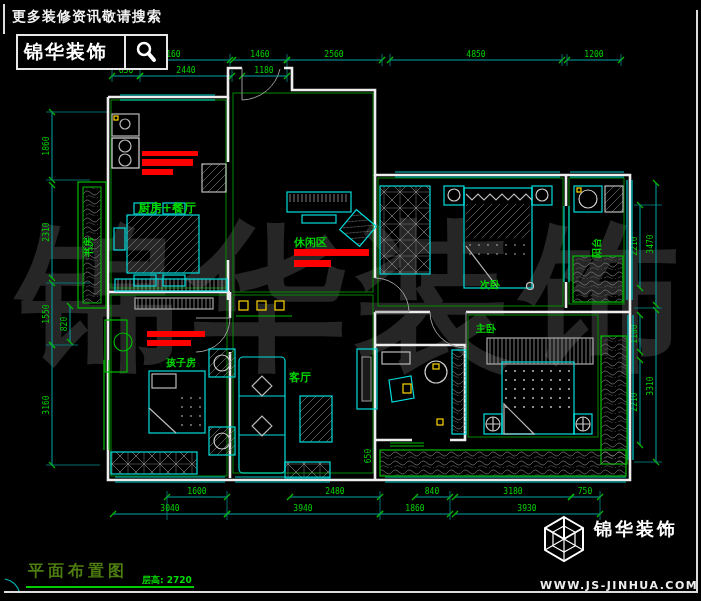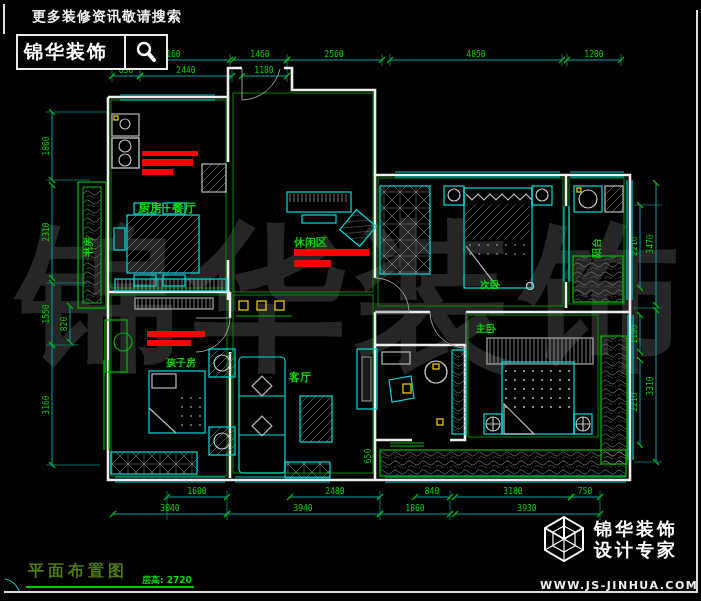--- a/index.html
+++ b/index.html
@@ -12,7 +12,7 @@
   
   #plan{position:absolute;left:0;top:0;z-index:1;}
   
-  #slogan{position:absolute;left:32px;top:8px;z-index:2;color:#f2f2f2;
+  #slogan{position:absolute;left:12px;top:8px;z-index:2;color:#f2f2f2;
     font-size:14px;font-weight:bold;letter-spacing:1px;}
   #logo-box{position:absolute;left:16px;top:34px;z-index:2;width:148px;height:32px;
     border:2px solid #e8e8e8;display:flex;align-items:stretch;background:#000;}

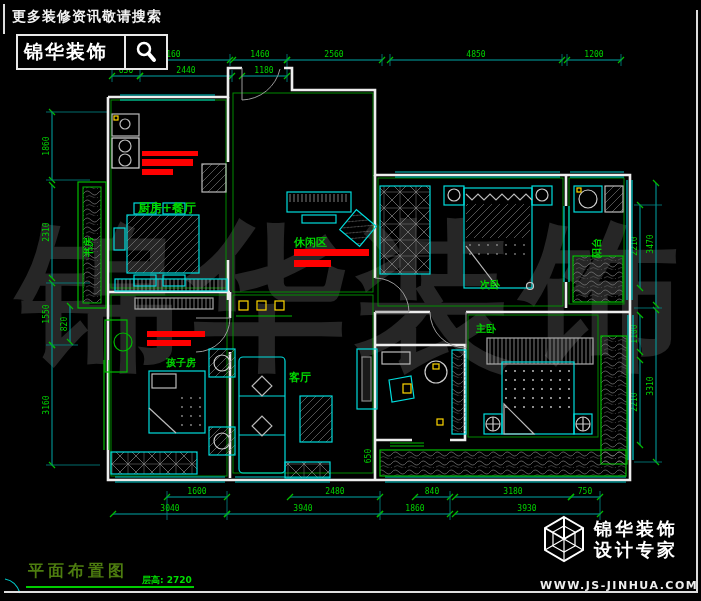--- a/index.html
+++ b/index.html
@@ -367,7 +367,6 @@
       </svg>
       <div class="names">
         <div>锦华装饰</div>
-        <div>设计专家</div>
       </div>
     </div>
     <div class="web">WWW.JS-JINHUA.COM</div>

